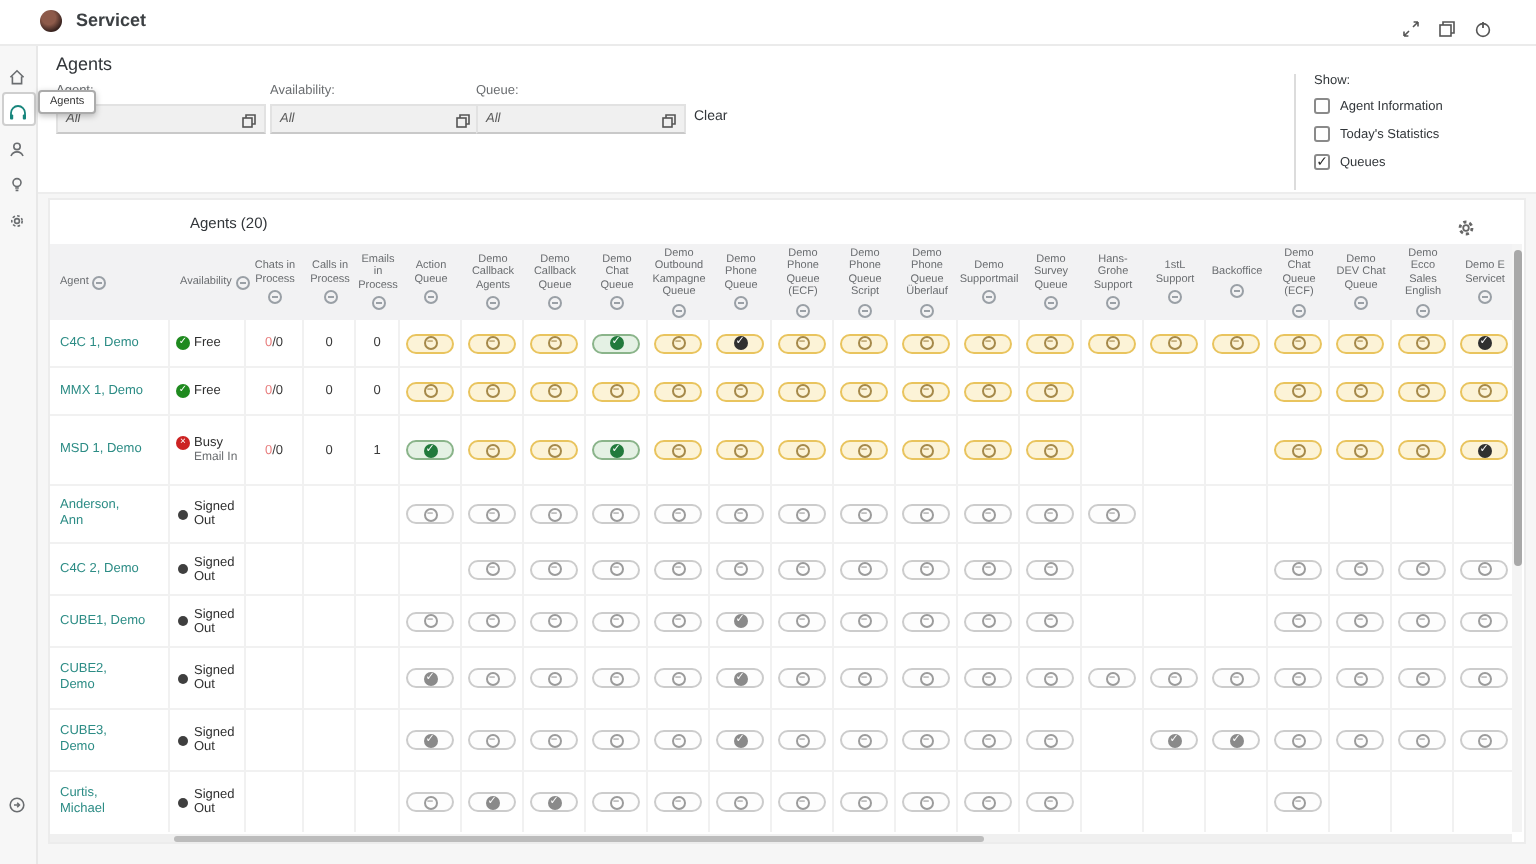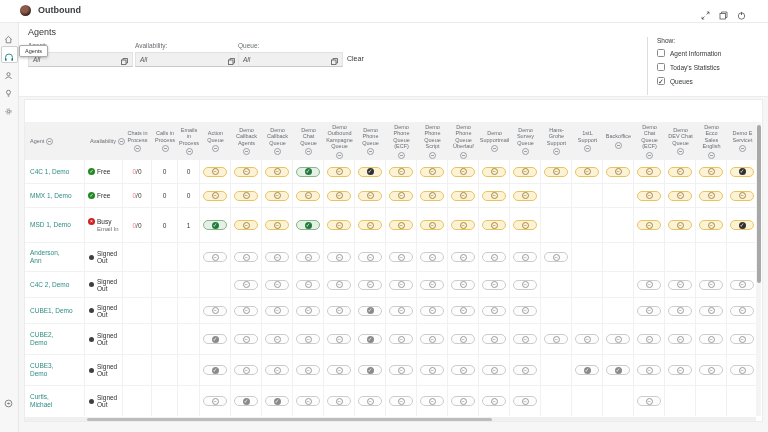--- a/index.html
+++ b/index.html
@@ -84,7 +84,7 @@
 
   <header class="topbar">
     <span class="logo"></span>
-    <span class="tb-title">Outbound</span>
+    <span class="tb-title">Servicet</span>
     <span class="tb-icons">
       <span class="ic">
         <svg width="9" height="9" viewBox="0 0 9 9">

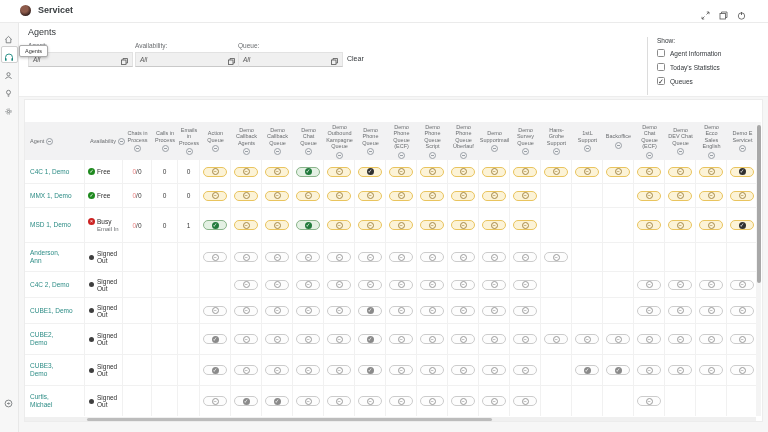--- a/index.html
+++ b/index.html
@@ -204,6 +204,15 @@
   <div class="tooltip">Agents</div>
 
   <section class="card">
+    <div class="card-toolbar">
+      <span class="card-title">Agents (20)</span>
+      <span class="card-gear">
+        <svg width="10" height="10" viewBox="0 0 10 10">
+            <circle cx="5" cy="5" r="1.4" fill="none" stroke="#666" stroke-width=".9"></circle>
+            <circle cx="5" cy="5" r="3" fill="none" stroke="#666" stroke-width="1.4" stroke-dasharray="1.6 1.5"></circle>
+          </svg>
+      </span>
+    </div>
     <div class="thead" id="thead">
         <div class="th th-left" style="width: 60px;">
           <span class="lbl">Agent</span>

